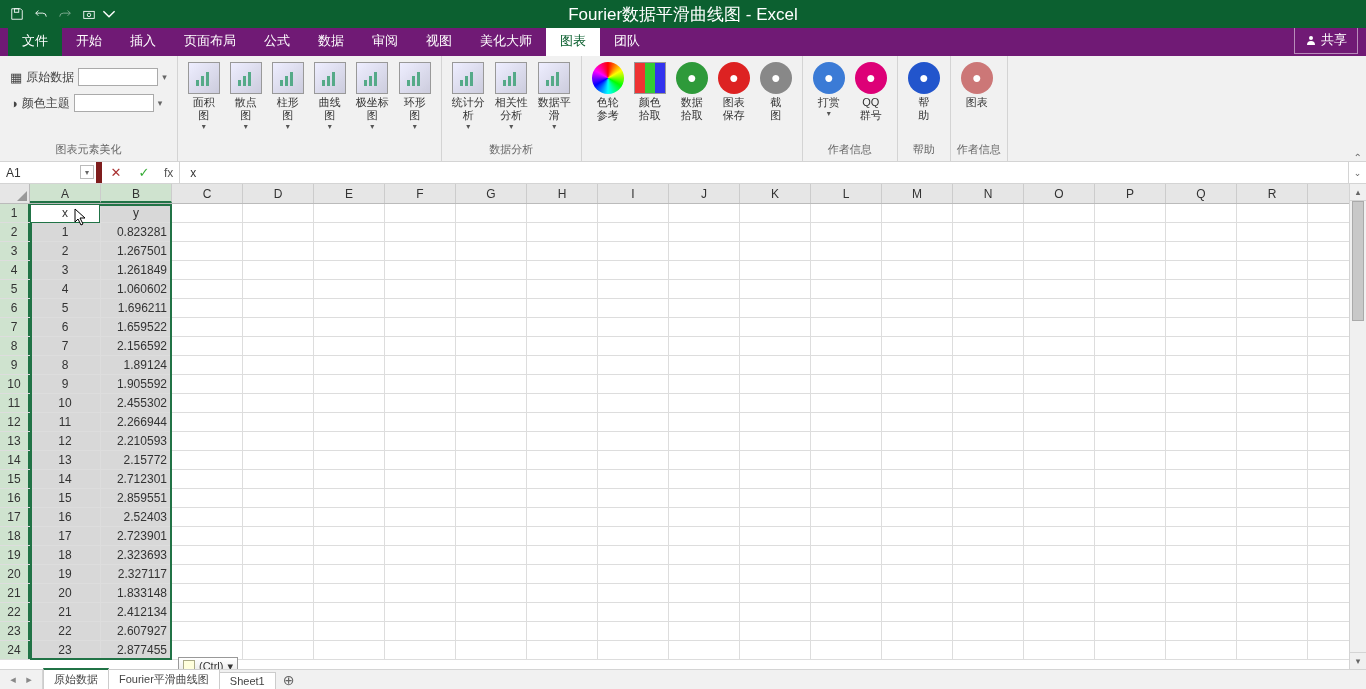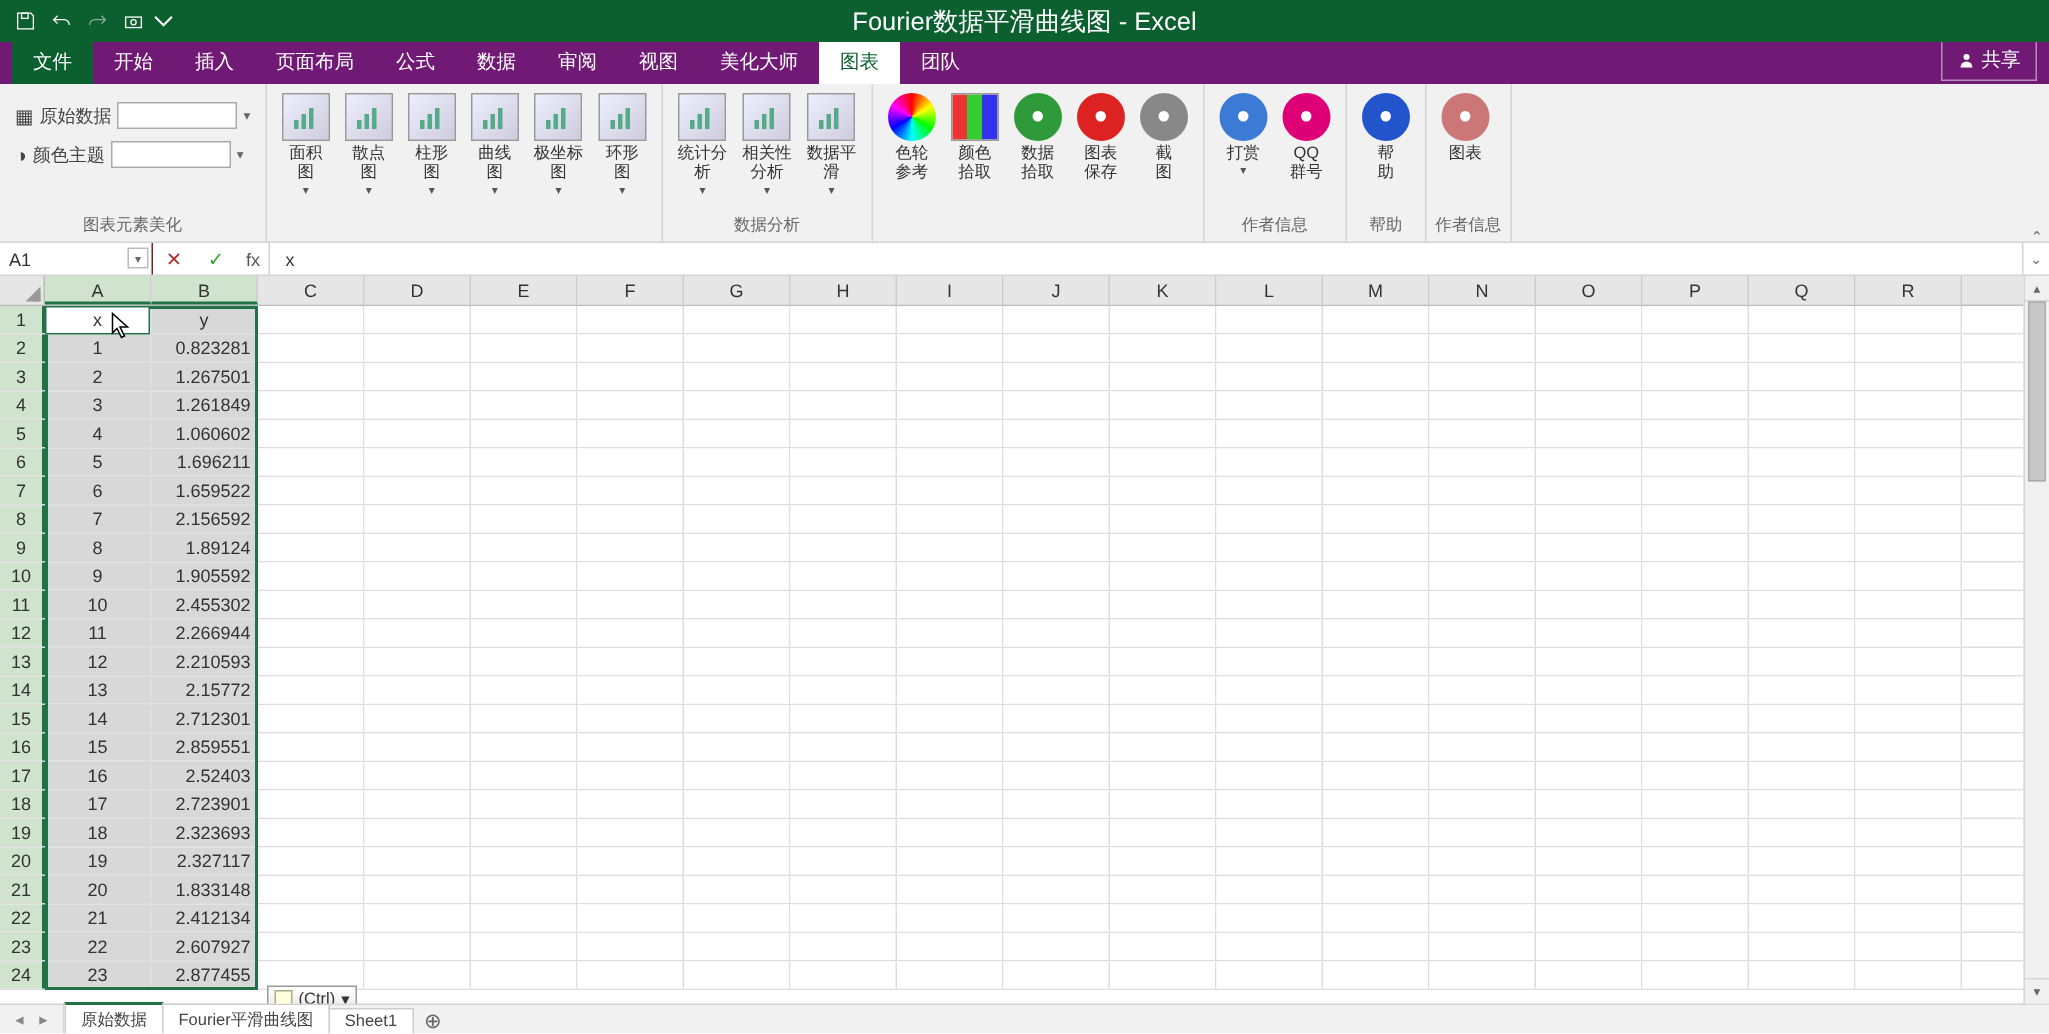--- a/index.html
+++ b/index.html
@@ -39,7 +39,7 @@
 
 
 .formula-row { height: 22px; border-bottom: 1px solid #d4d4d4; display: flex; align-items: stretch; background: #fff; }
-.name-box { width: 102px; border-right: 1px solid #7f1d1d; display: flex; align-items: center; padding-left: 6px; font-size: 12px; position: relative; }
+.name-box { width: 102px; border-right: 6px solid #7f1d1d; display: flex; align-items: center; padding-left: 6px; font-size: 12px; position: relative; }
 .name-box .dd { position: absolute; right: 2px; top: 3px; width: 14px; height: 14px; border: 1px solid #bbb; display: flex; align-items: center; justify-content: center; font-size: 8px; color: #666; }
 .fx-area { display: flex; align-items: center; border-right: 1px solid #d4d4d4; }
 .fx-btn { width: 28px; display: flex; align-items: center; justify-content: center; color: #888; font-size: 13px; }

